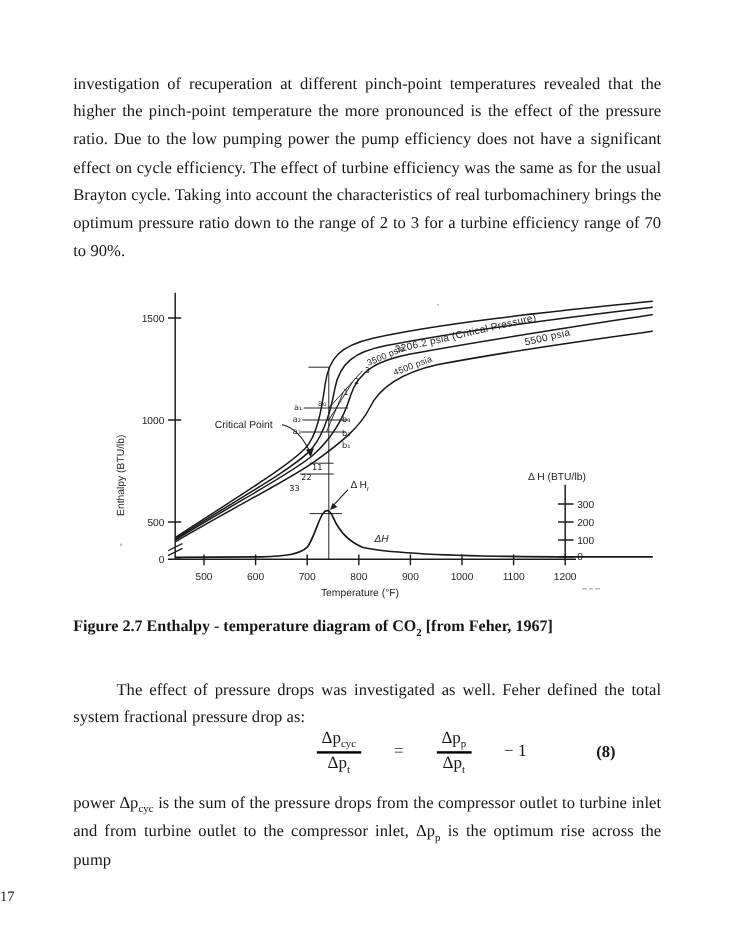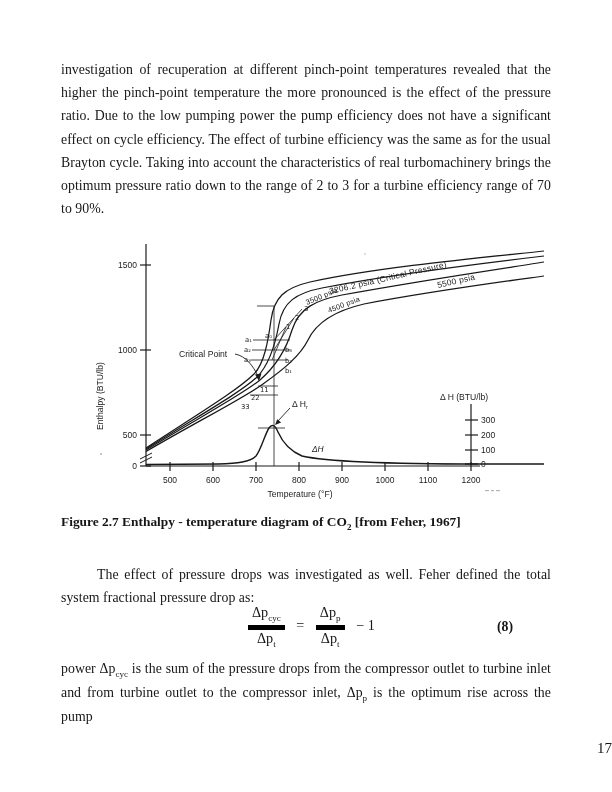--- a/index.html
+++ b/index.html
@@ -26,7 +26,7 @@
     display:flex;align-items:center;font-size:14.2px;
   }
   .math{margin-left:183px;white-space:nowrap;}
-  .frac{display:inline-block;text-align:center;vertical-align:middle;margin:0 4px;}
+  .frac{display:inline-block;text-align:center;vertical-align:middle;margin:0 20px;}
   .frac .num,.frac .den{display:block;padding:0 4px;line-height:1.25;}
   .frac .den{border-top:5px solid #000000;}
   .frac sub,.math sub{font-size:9px;}

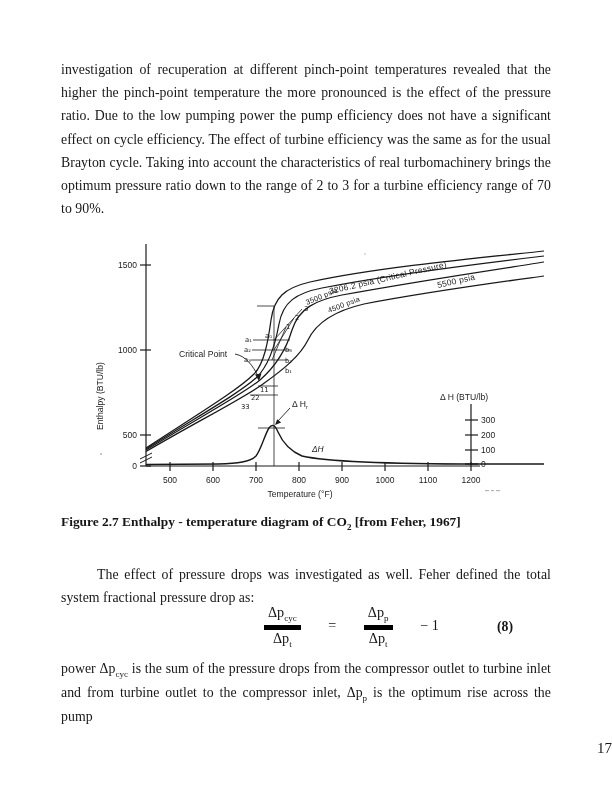--- a/index.html
+++ b/index.html
@@ -28,7 +28,7 @@
   .math{margin-left:183px;white-space:nowrap;}
   .frac{display:inline-block;text-align:center;vertical-align:middle;margin:0 20px;}
   .frac .num,.frac .den{display:block;padding:0 4px;line-height:1.25;}
-  .frac .den{border-top:5px solid #000000;}
+  .frac .den{border-top:2px solid #000000;}
   .frac sub,.math sub{font-size:9px;}
   .op{margin:0 4px;}
   .eqnum{margin-left:auto;font-weight:bold;padding-right:38px;font-size:13.8px;}

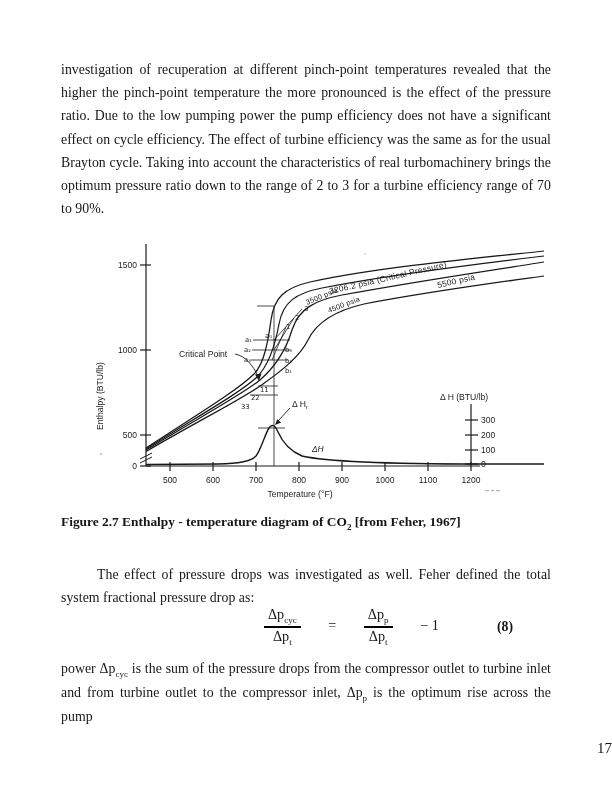--- a/index.html
+++ b/index.html
@@ -33,8 +33,8 @@
   .op{margin:0 4px;}
   .eqnum{margin-left:auto;font-weight:bold;padding-right:38px;font-size:13.8px;}
   .pagenum{
-    position:absolute;left:0;top:740px;width:612px;text-align:right;
-    font-size:15px;
+    position:absolute;left:0;top:740px;width:612px;text-align:left;
+    font-size:12px;
   }
   
   .ctk{font:8.5px "Liberation Sans","DejaVu Sans",sans-serif;fill:#1c1c1c;}

